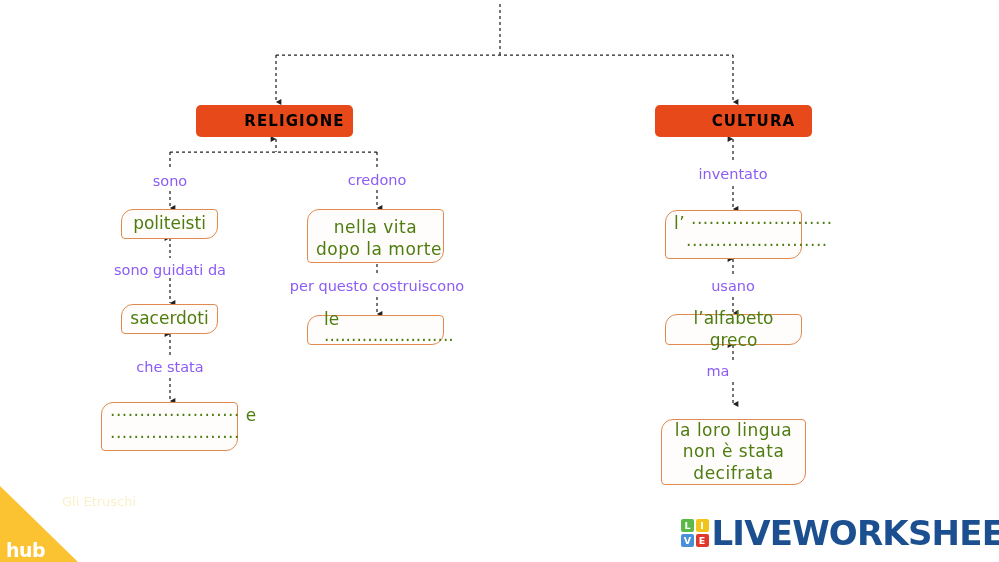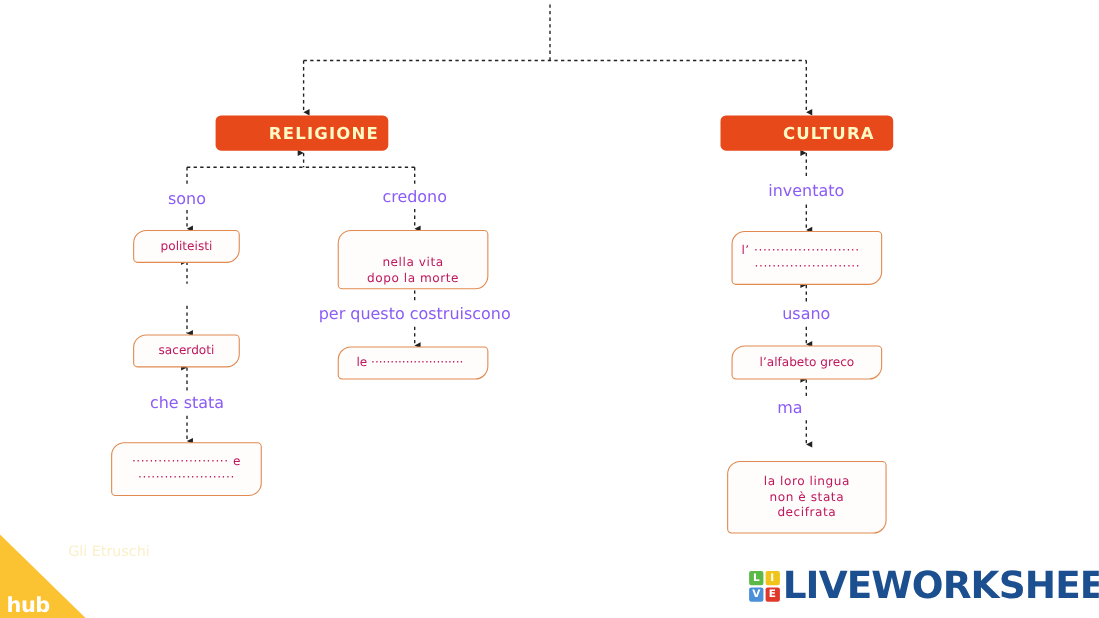--- a/index.html
+++ b/index.html
@@ -33,7 +33,7 @@
     position: absolute;
     background: #E8491B;
     border-radius: 5px;
-    color: #fef9c3;
+    color: #000000;
     font-weight: bold;
     font-size: 15px;
     letter-spacing: 1.1px;

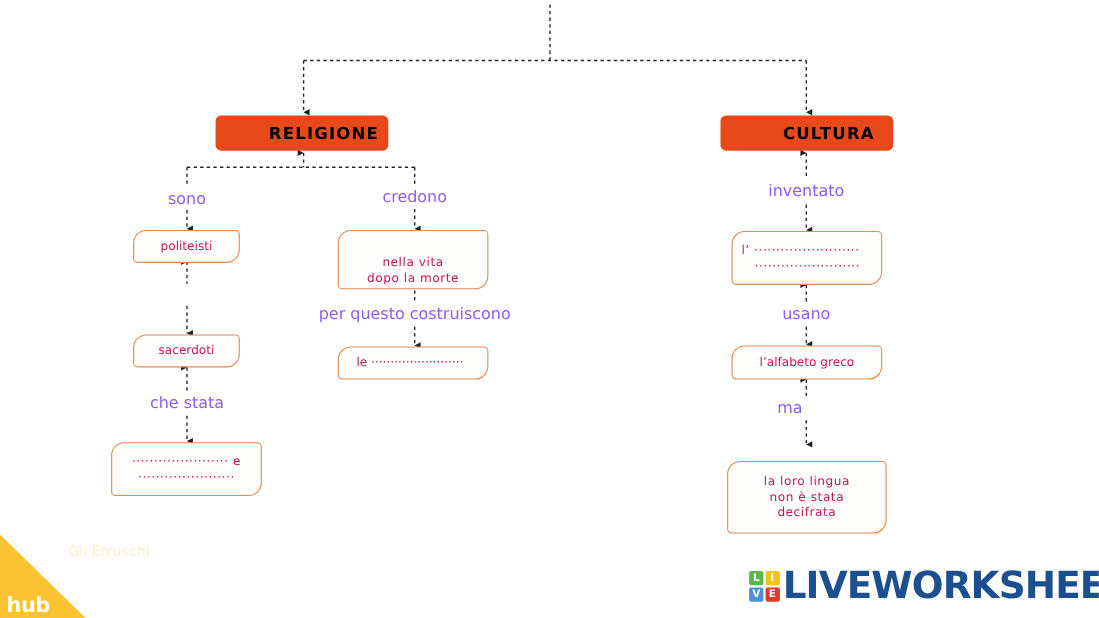--- a/index.html
+++ b/index.html
@@ -51,8 +51,8 @@
     border: 1.6px solid #E08A50;
     background: #FFFDFB;
     border-radius: 12px 4px 12px 4px;
-    color: #be185d;
-    font-size: 11px;
+    color: #4d7c0f;
+    font-size: 17px;
     line-height: 1.26;
     display: flex;
     align-items: center;

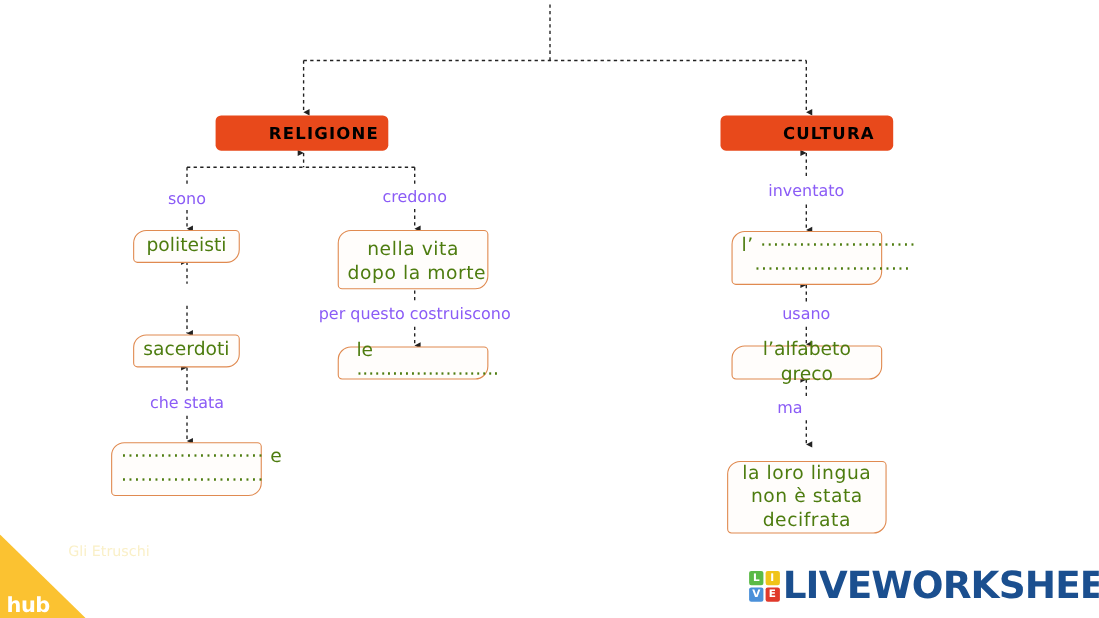--- a/index.html
+++ b/index.html
@@ -229,6 +229,7 @@
 
   <div class="edge-label" style="left:663px; top:166px; width:140px;">inventato</div>
 
+  <div class="edge-label" style="left:70px; top:262px; width:200px;">sono guidati da</div>
 
   <div class="edge-label" style="left:277px; top:278px; width:200px;">per questo costruiscono</div>
 

